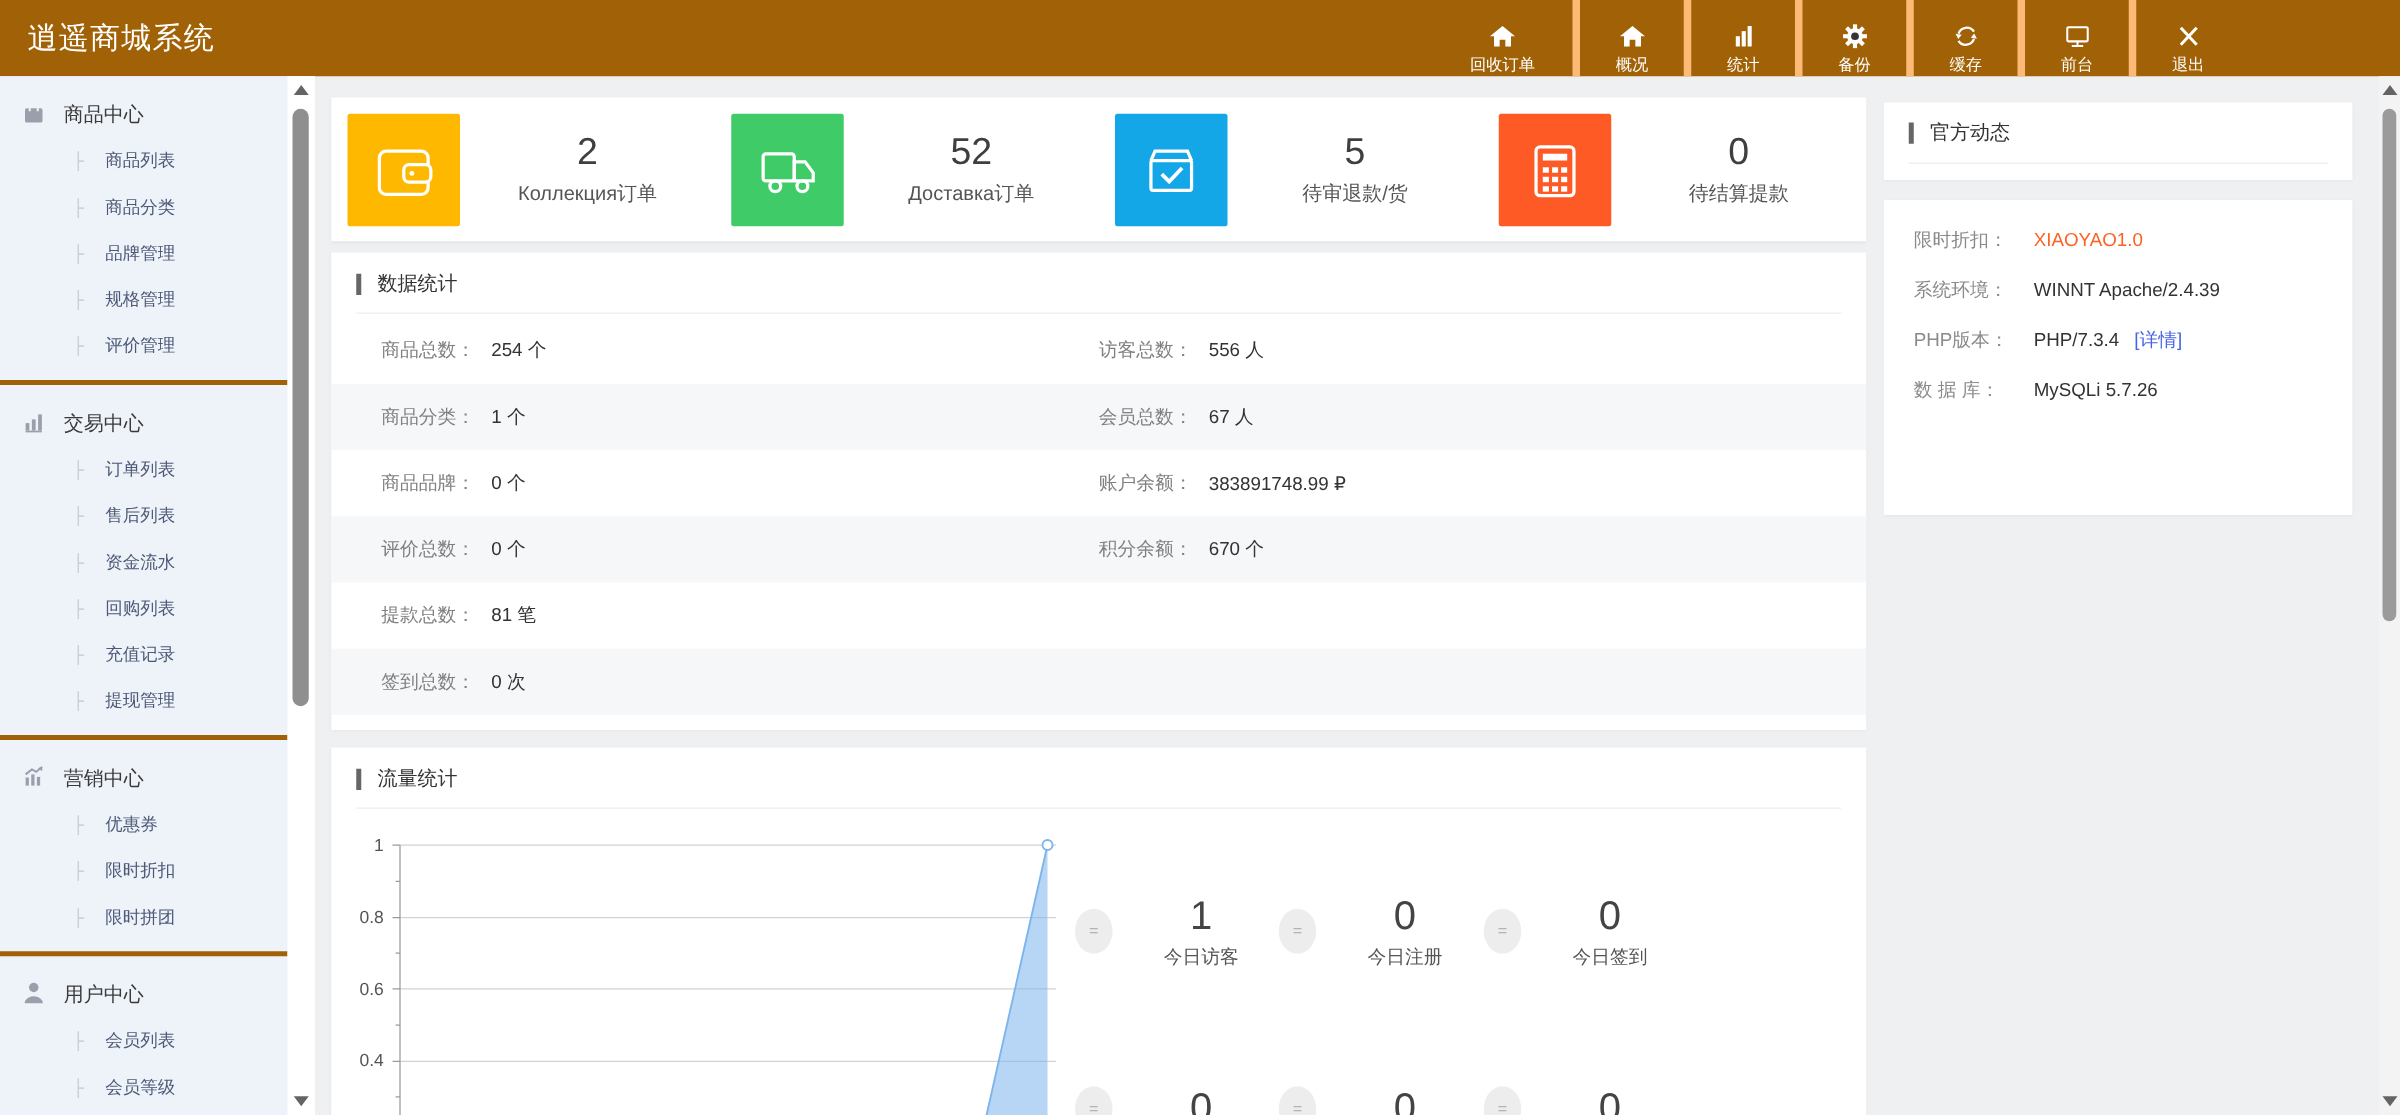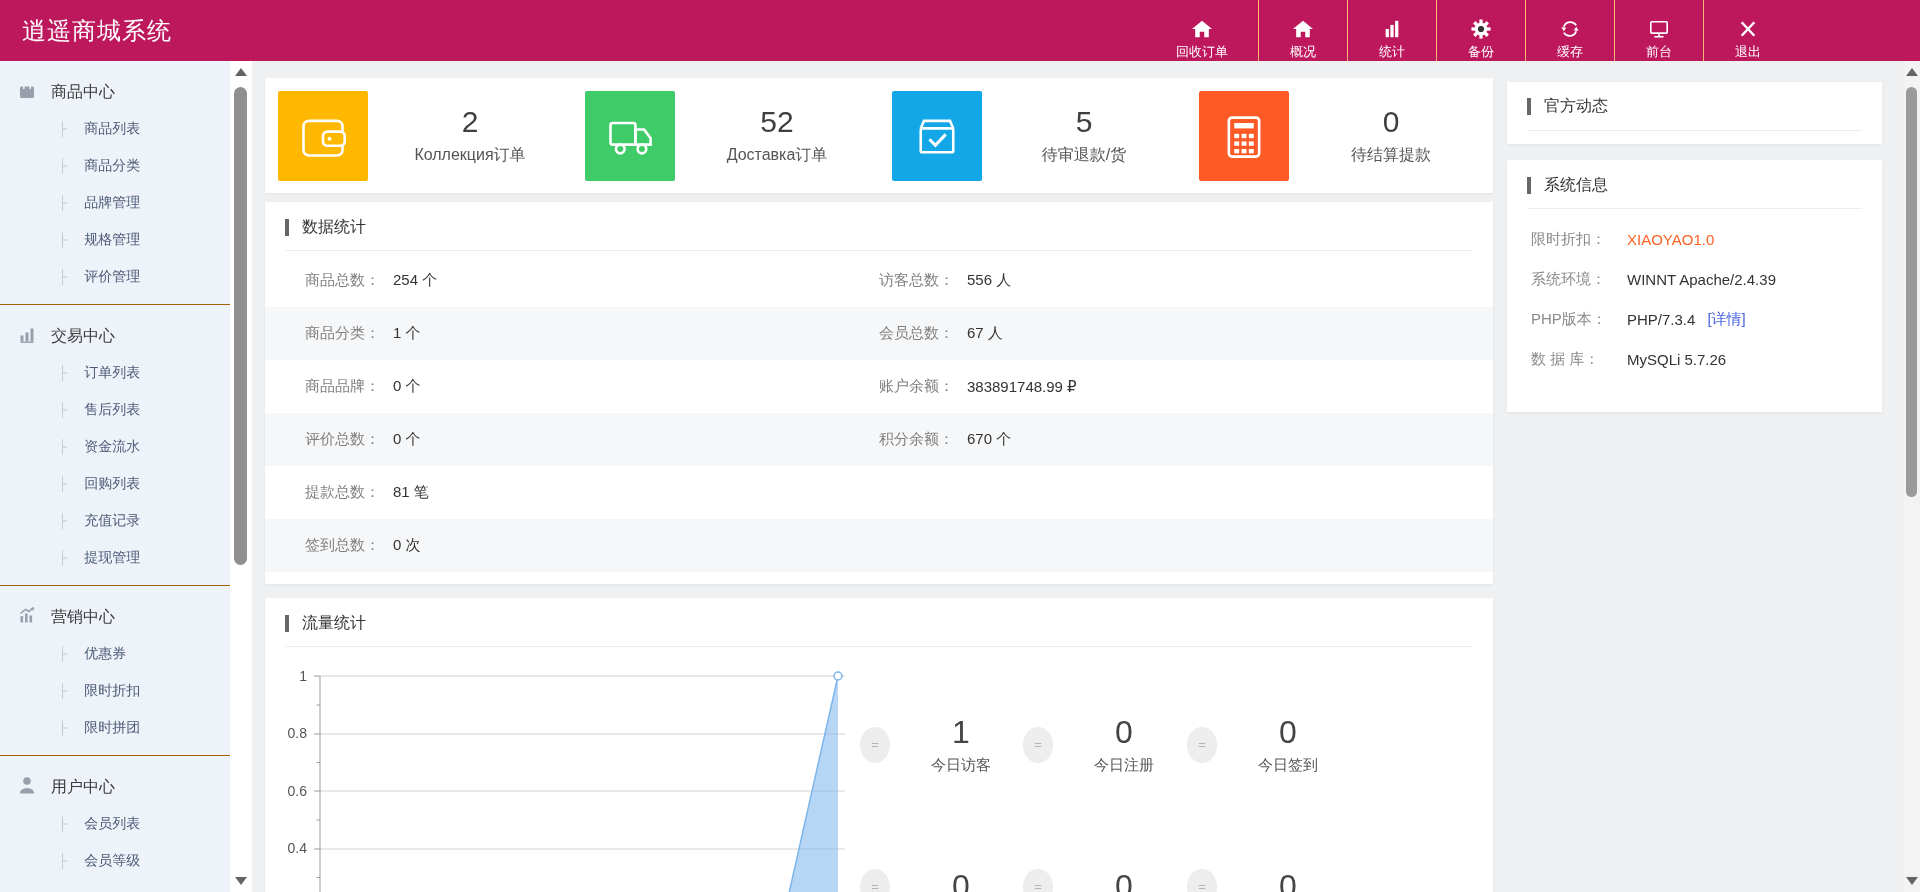--- a/index.html
+++ b/index.html
@@ -8,7 +8,7 @@
   .page { position:relative; width:1920px; height:892px; overflow:hidden; }
 
   
-  header { height:61px; background:#be185d; display:flex; justify-content:space-between; align-items:stretch; }
+  header { height:61px; background:#a16207; display:flex; justify-content:space-between; align-items:stretch; }
   .app-title { line-height:61px; padding-left:22px; font-size:24px; color:#ffffff; letter-spacing:1px; white-space:nowrap; }
   nav { display:flex; margin-right:128px; }
   .nav-item { min-width:89px; padding:0 10px; display:flex; flex-direction:column; align-items:center; justify-content:flex-end; gap:4px; color:#fff; cursor:pointer; }

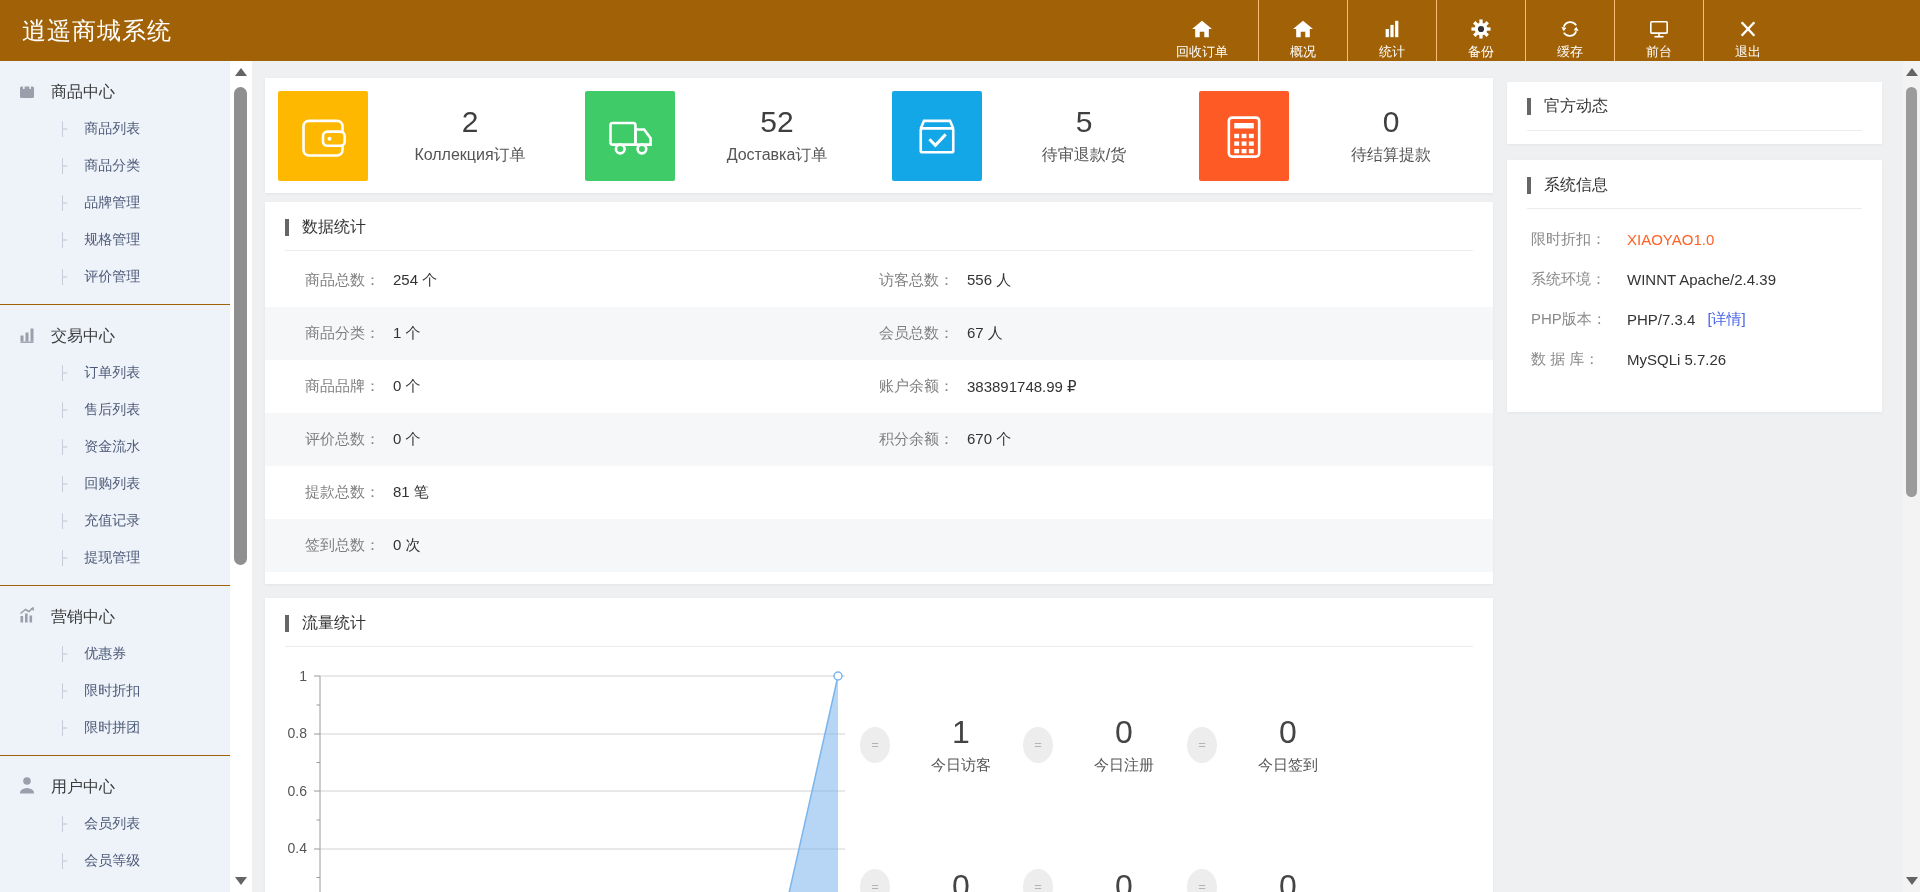--- a/index.html
+++ b/index.html
@@ -13,7 +13,7 @@
   nav { display:flex; margin-right:128px; }
   .nav-item { min-width:89px; padding:0 10px; display:flex; flex-direction:column; align-items:center; justify-content:flex-end; gap:4px; color:#fff; cursor:pointer; }
   .nav-item:first-child { min-width:112px; }
-  .nav-item + .nav-item { border-left:1px solid #fdba74; }
+  .nav-item + .nav-item { border-left:6px solid #fdba74; }
   .nav-item .lbl { font-size:13px; }
   .nav-item svg { height:20px; display:block; }
 

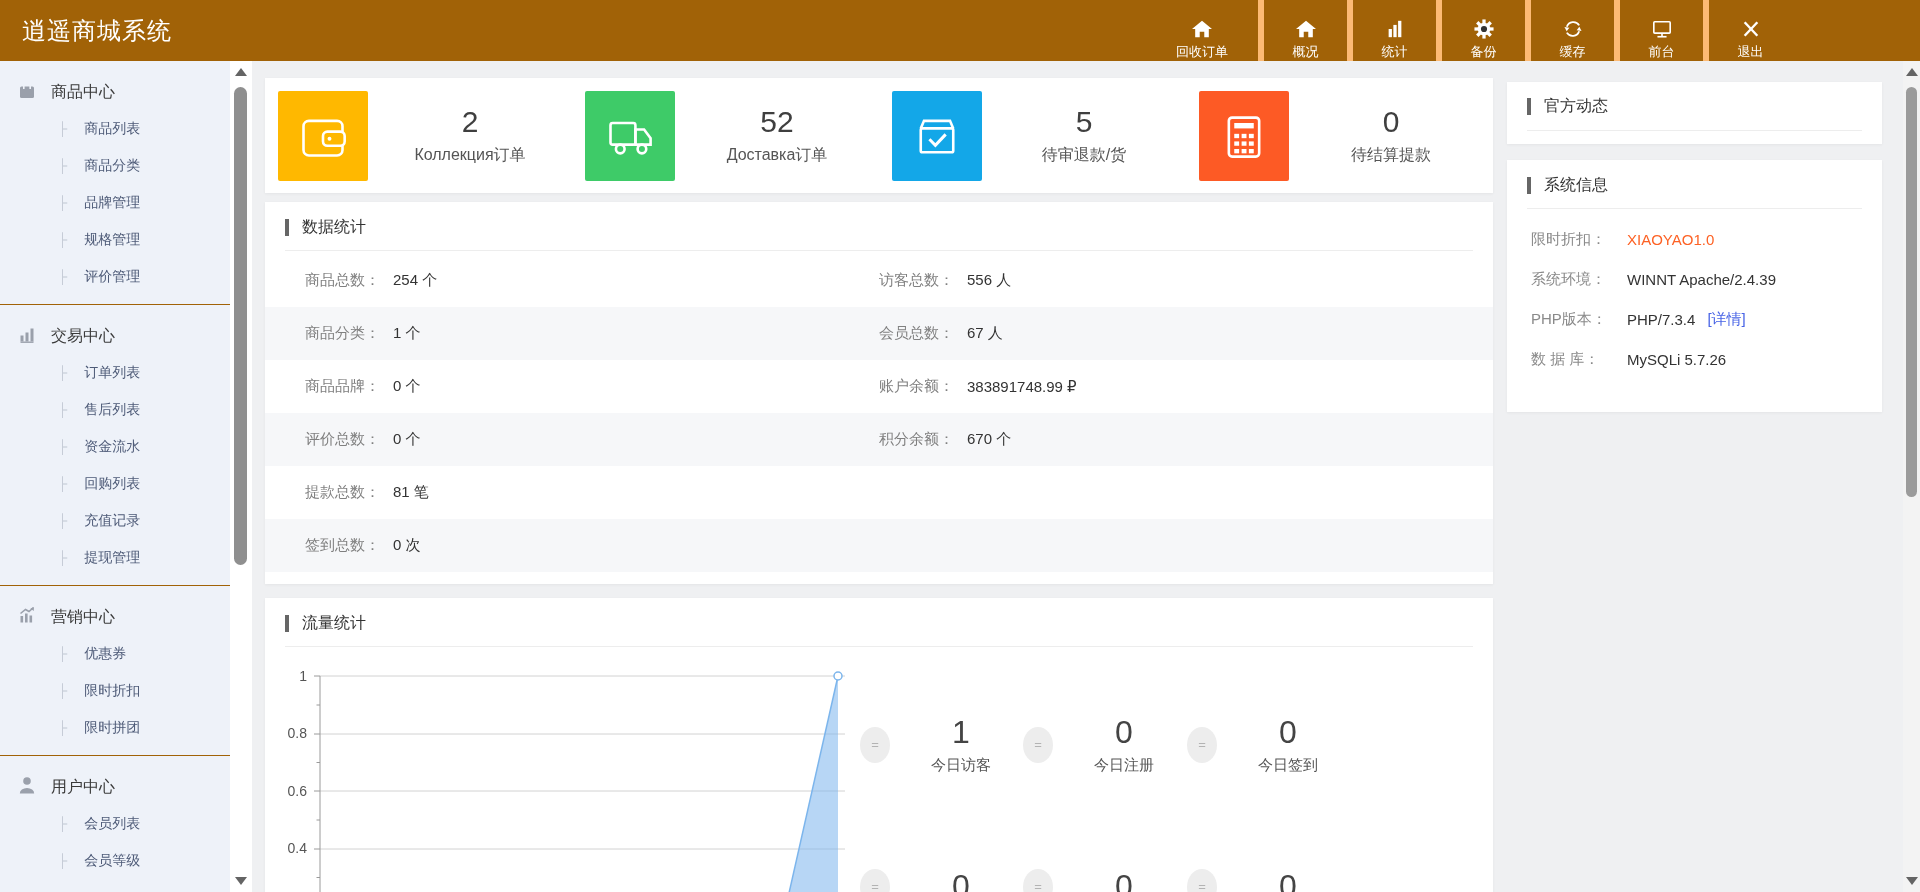--- a/index.html
+++ b/index.html
@@ -23,7 +23,7 @@
   
   aside { width:252px; background:#eef2f9; position:relative; flex:none; }
   .side-content { margin-right:22px; }
-  .side-section { padding:13px 0 9px; border-bottom:1px solid #a16207; }
+  .side-section { padding:13px 0 9px; border-bottom:4px solid #a16207; }
   .side-section:last-child { border-bottom:none; }
   .side-header { display:flex; align-items:center; gap:14px; padding-left:17px; height:36px; font-size:16px; color:#3a3a3a; cursor:pointer; }
   .side-header svg { width:20px; height:20px; flex:none; }

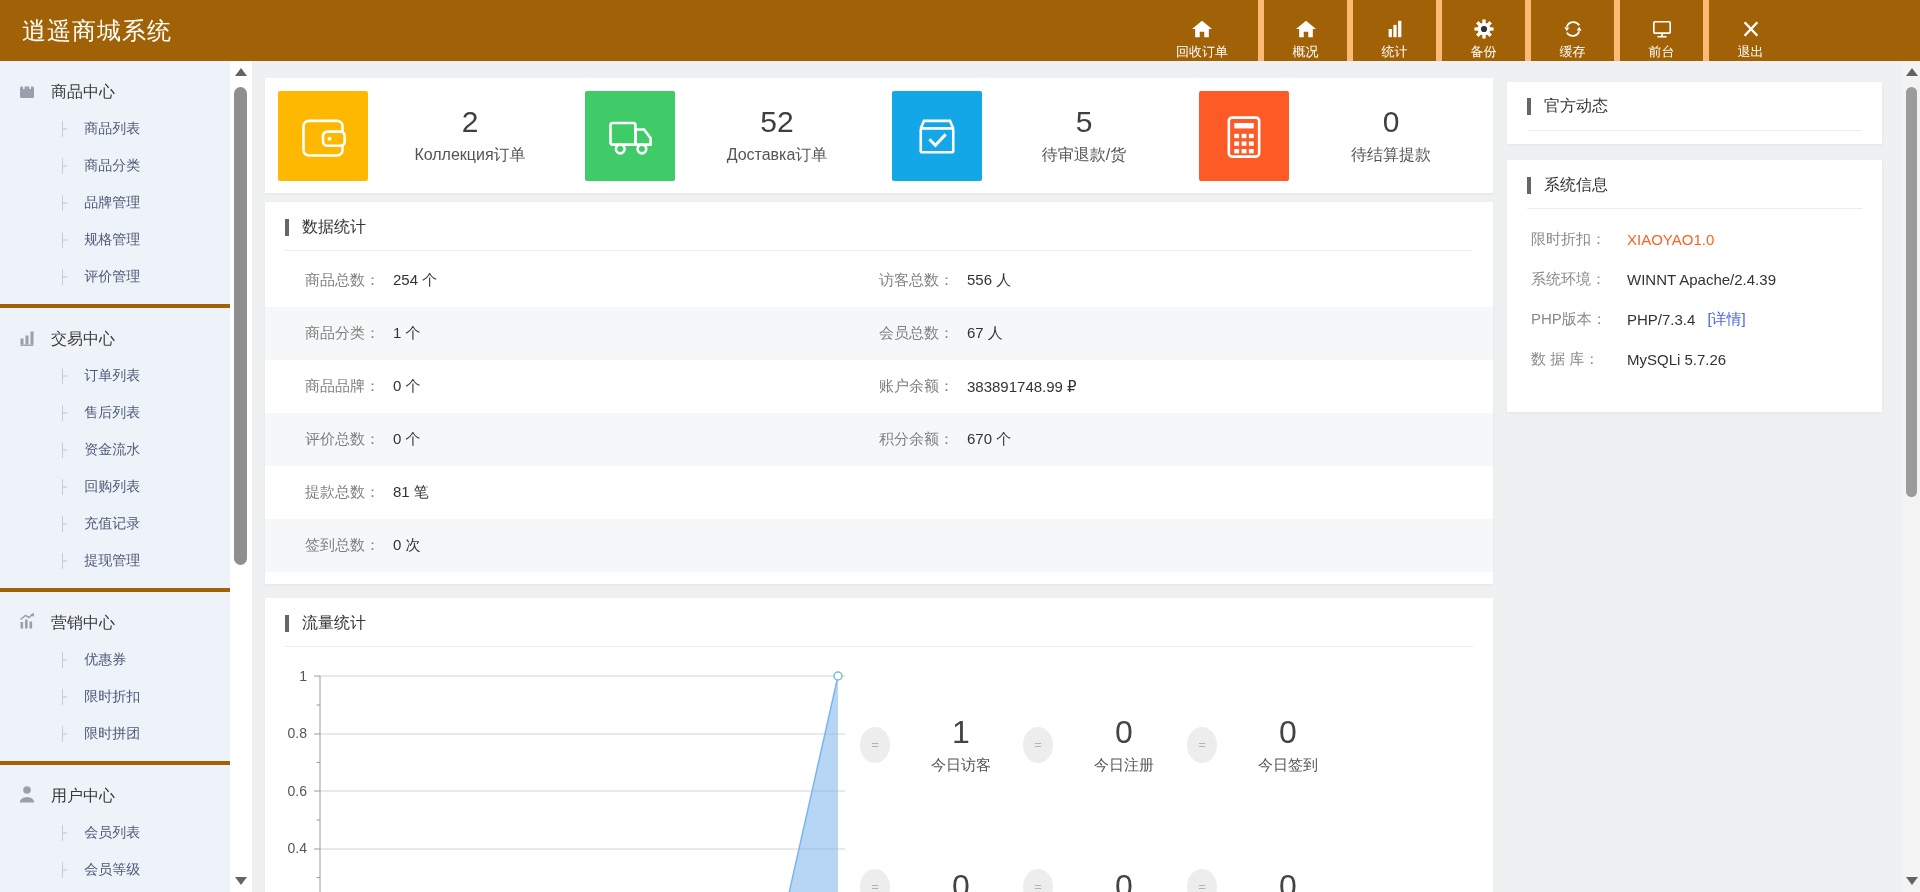--- a/index.html
+++ b/index.html
@@ -500,10 +500,6 @@
       </div>
 
       <div class="card" id="card-sys">
-        <div class="sec-title">
-            <span class="bar"></span>
-            <span>系统信息</span>
-          </div>
         <div class="srow">
           <span class="slabel">限时折扣：</span>
           <span class="svalue orange">XIAOYAO1.0</span>

